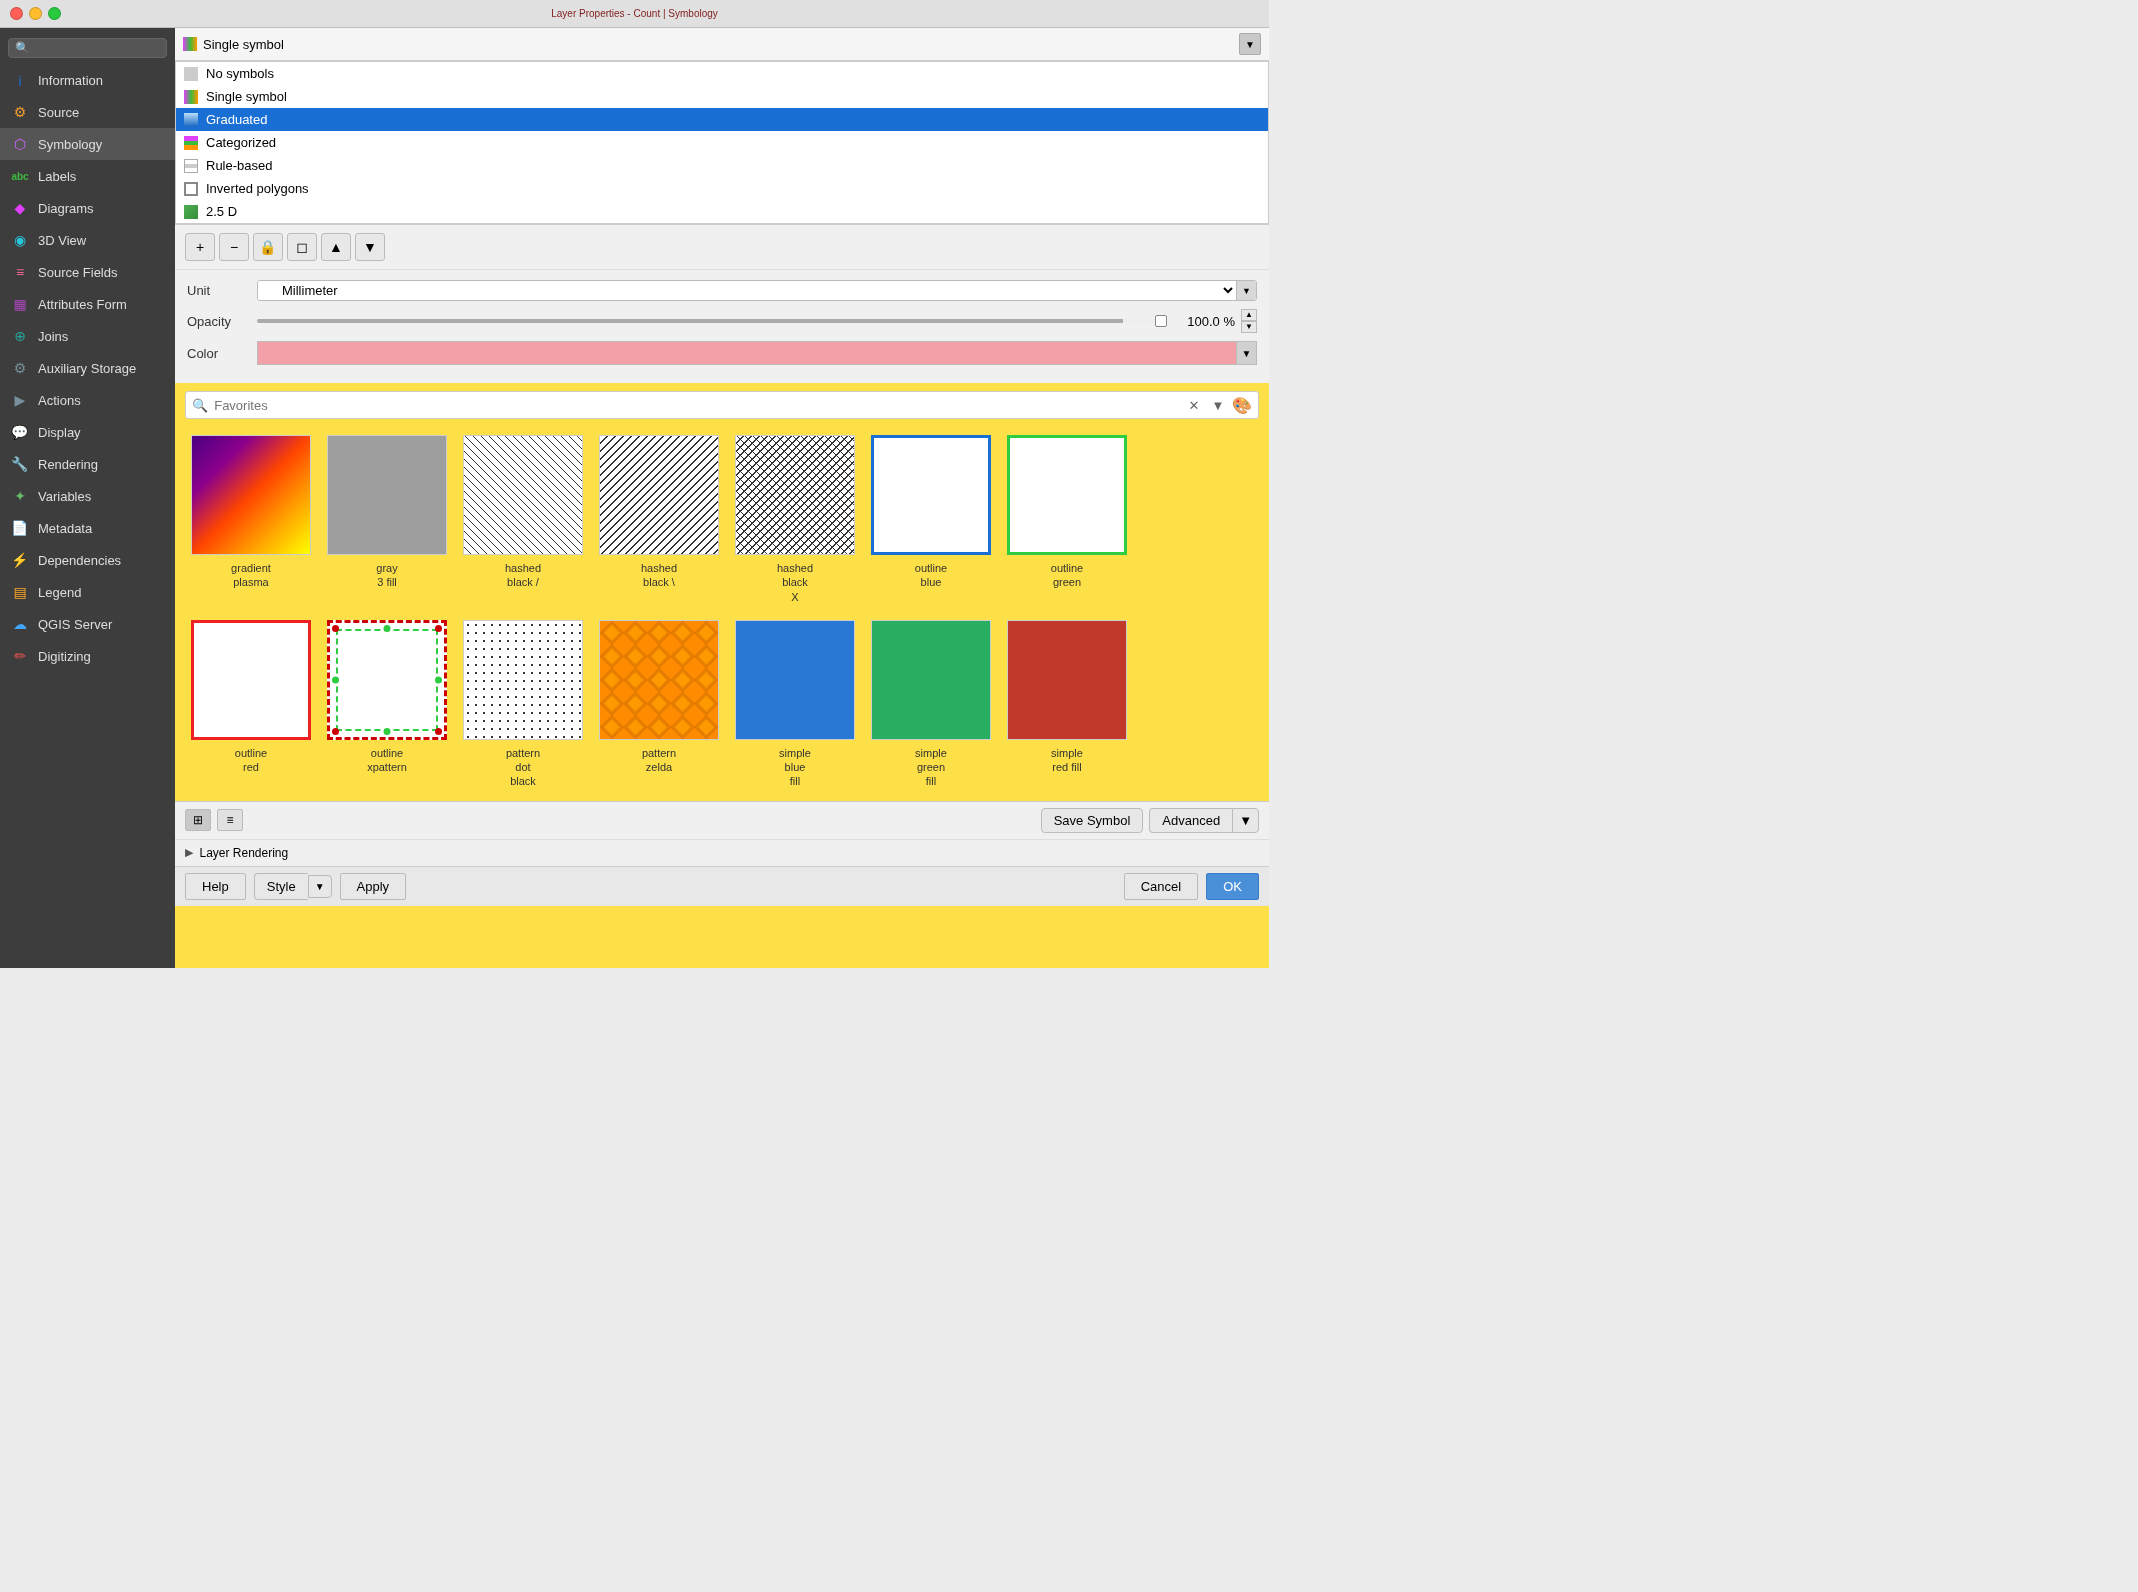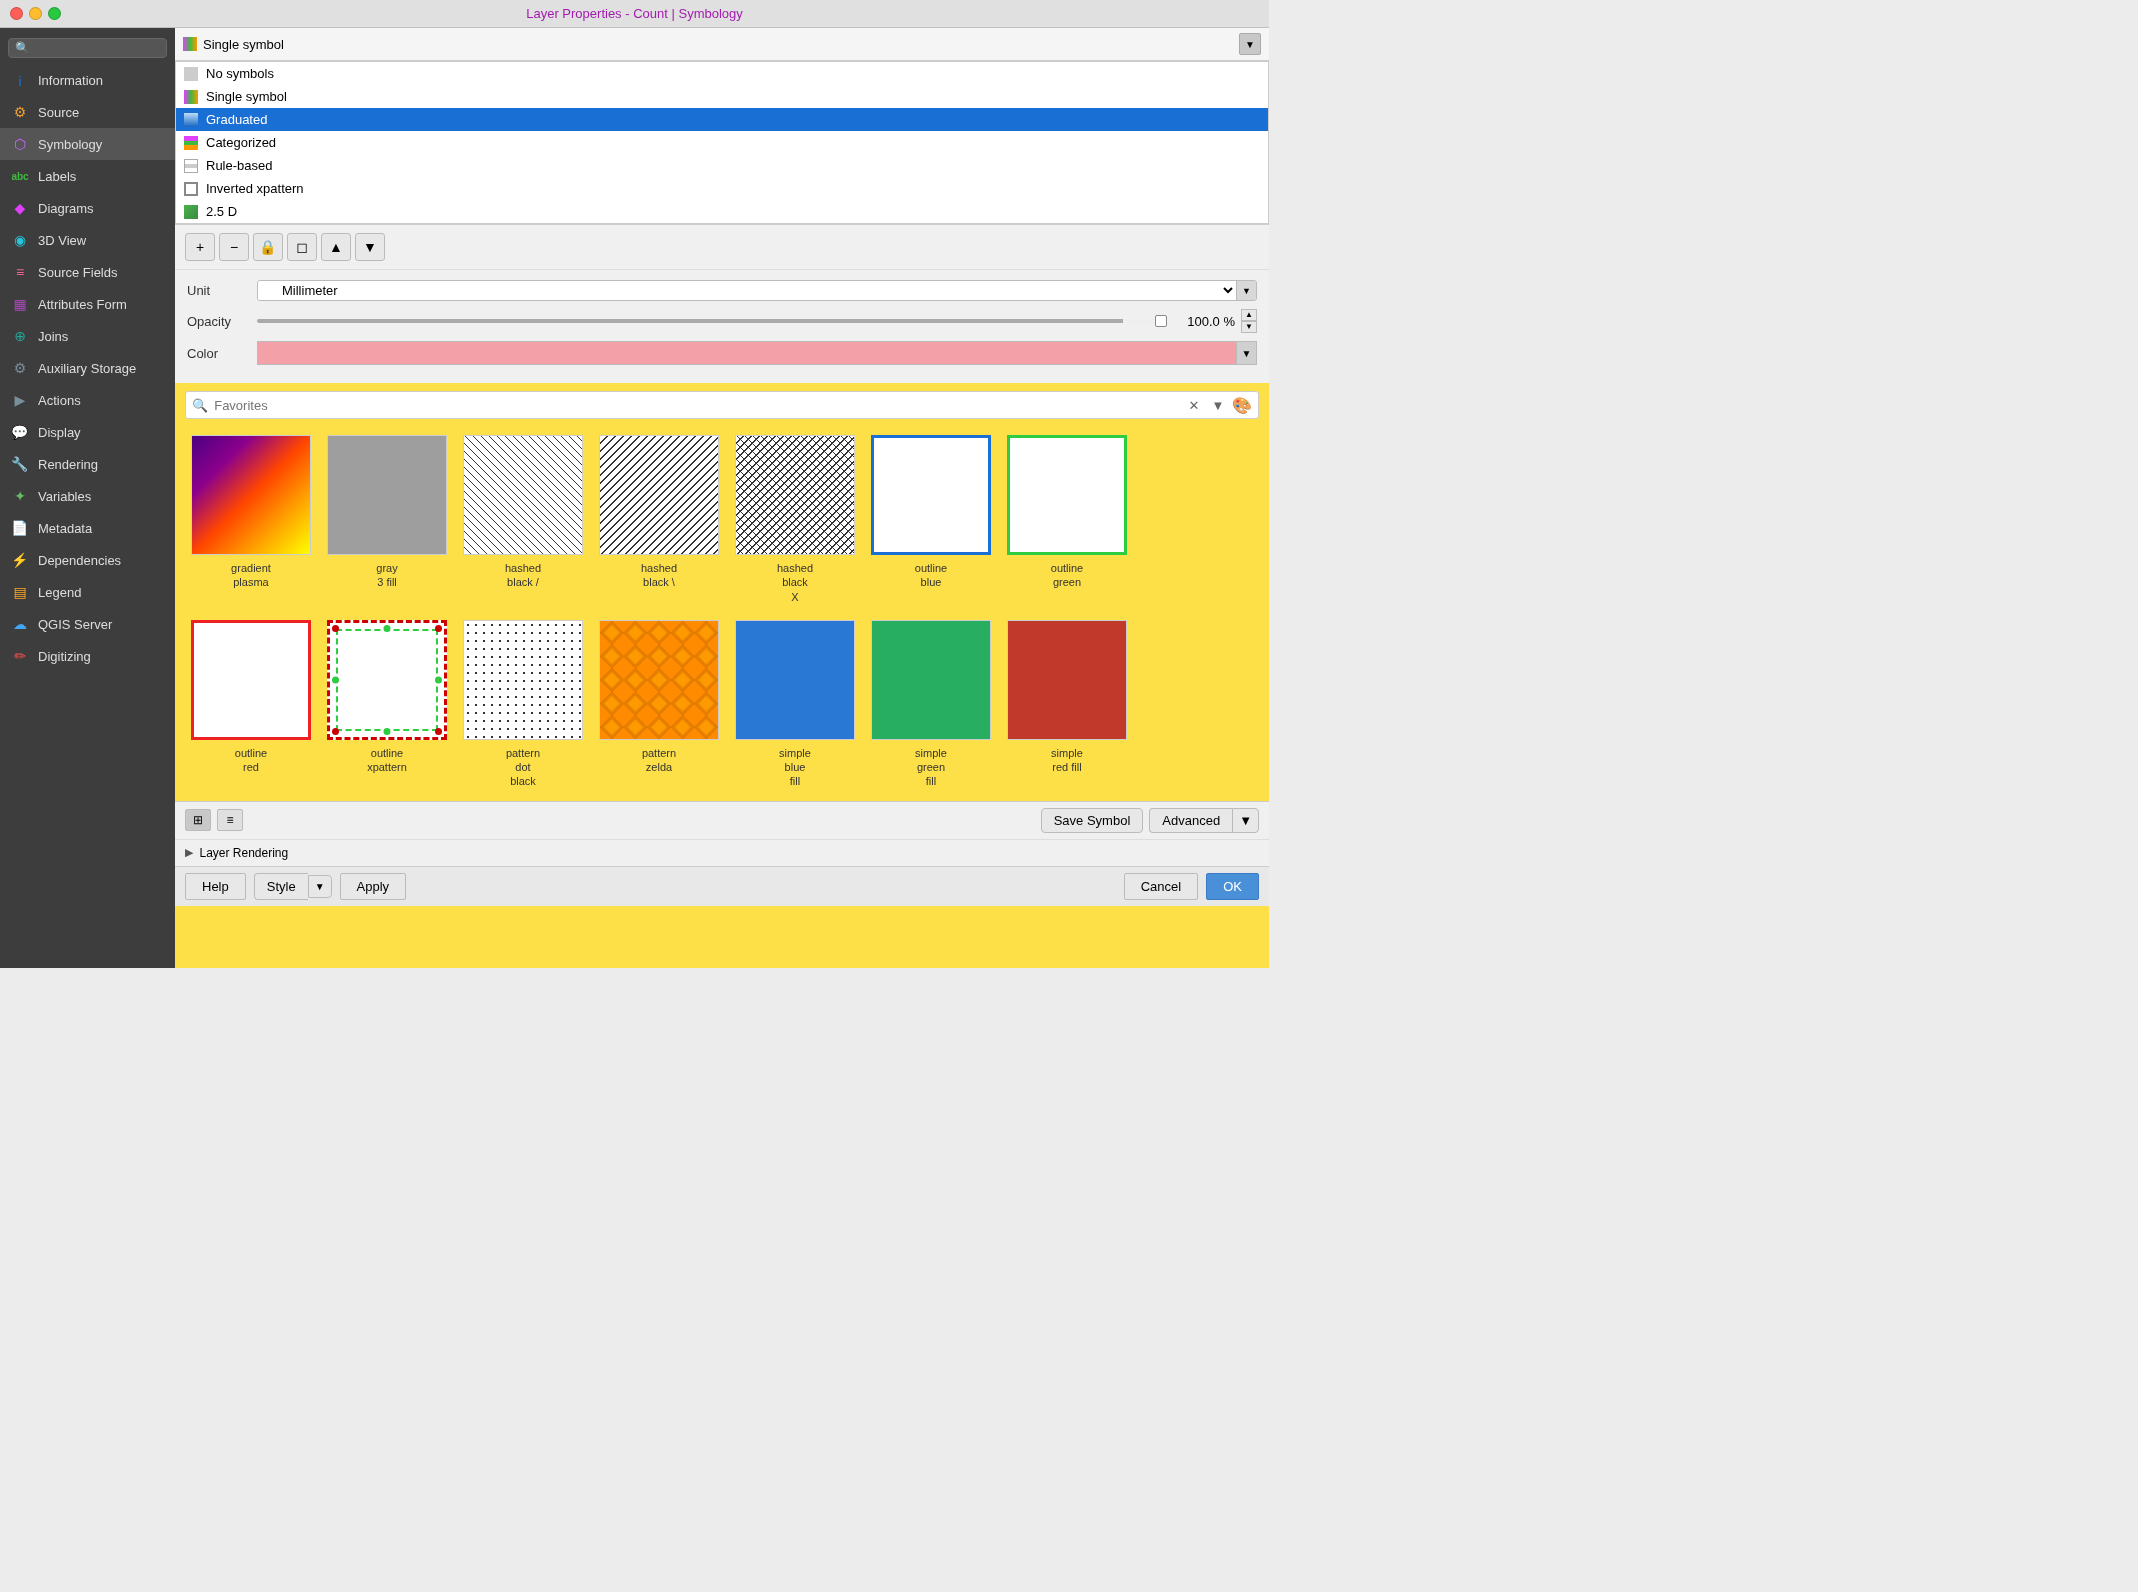--- a/index.html
+++ b/index.html
@@ -29,7 +29,7 @@
     .tb-btn.close { background: #ff5f56; }
     .tb-btn.minimize { background: #ffbd2e; }
     .tb-btn.maximize { background: #27c93f; }
-    .titlebar-title { font-size: 13px; color: #a21caf; }
+    .titlebar-title { font-size: 10px; color: #7f1d1d; }
 
     .app-body { display: flex; height: calc(968px - 28px); }
 

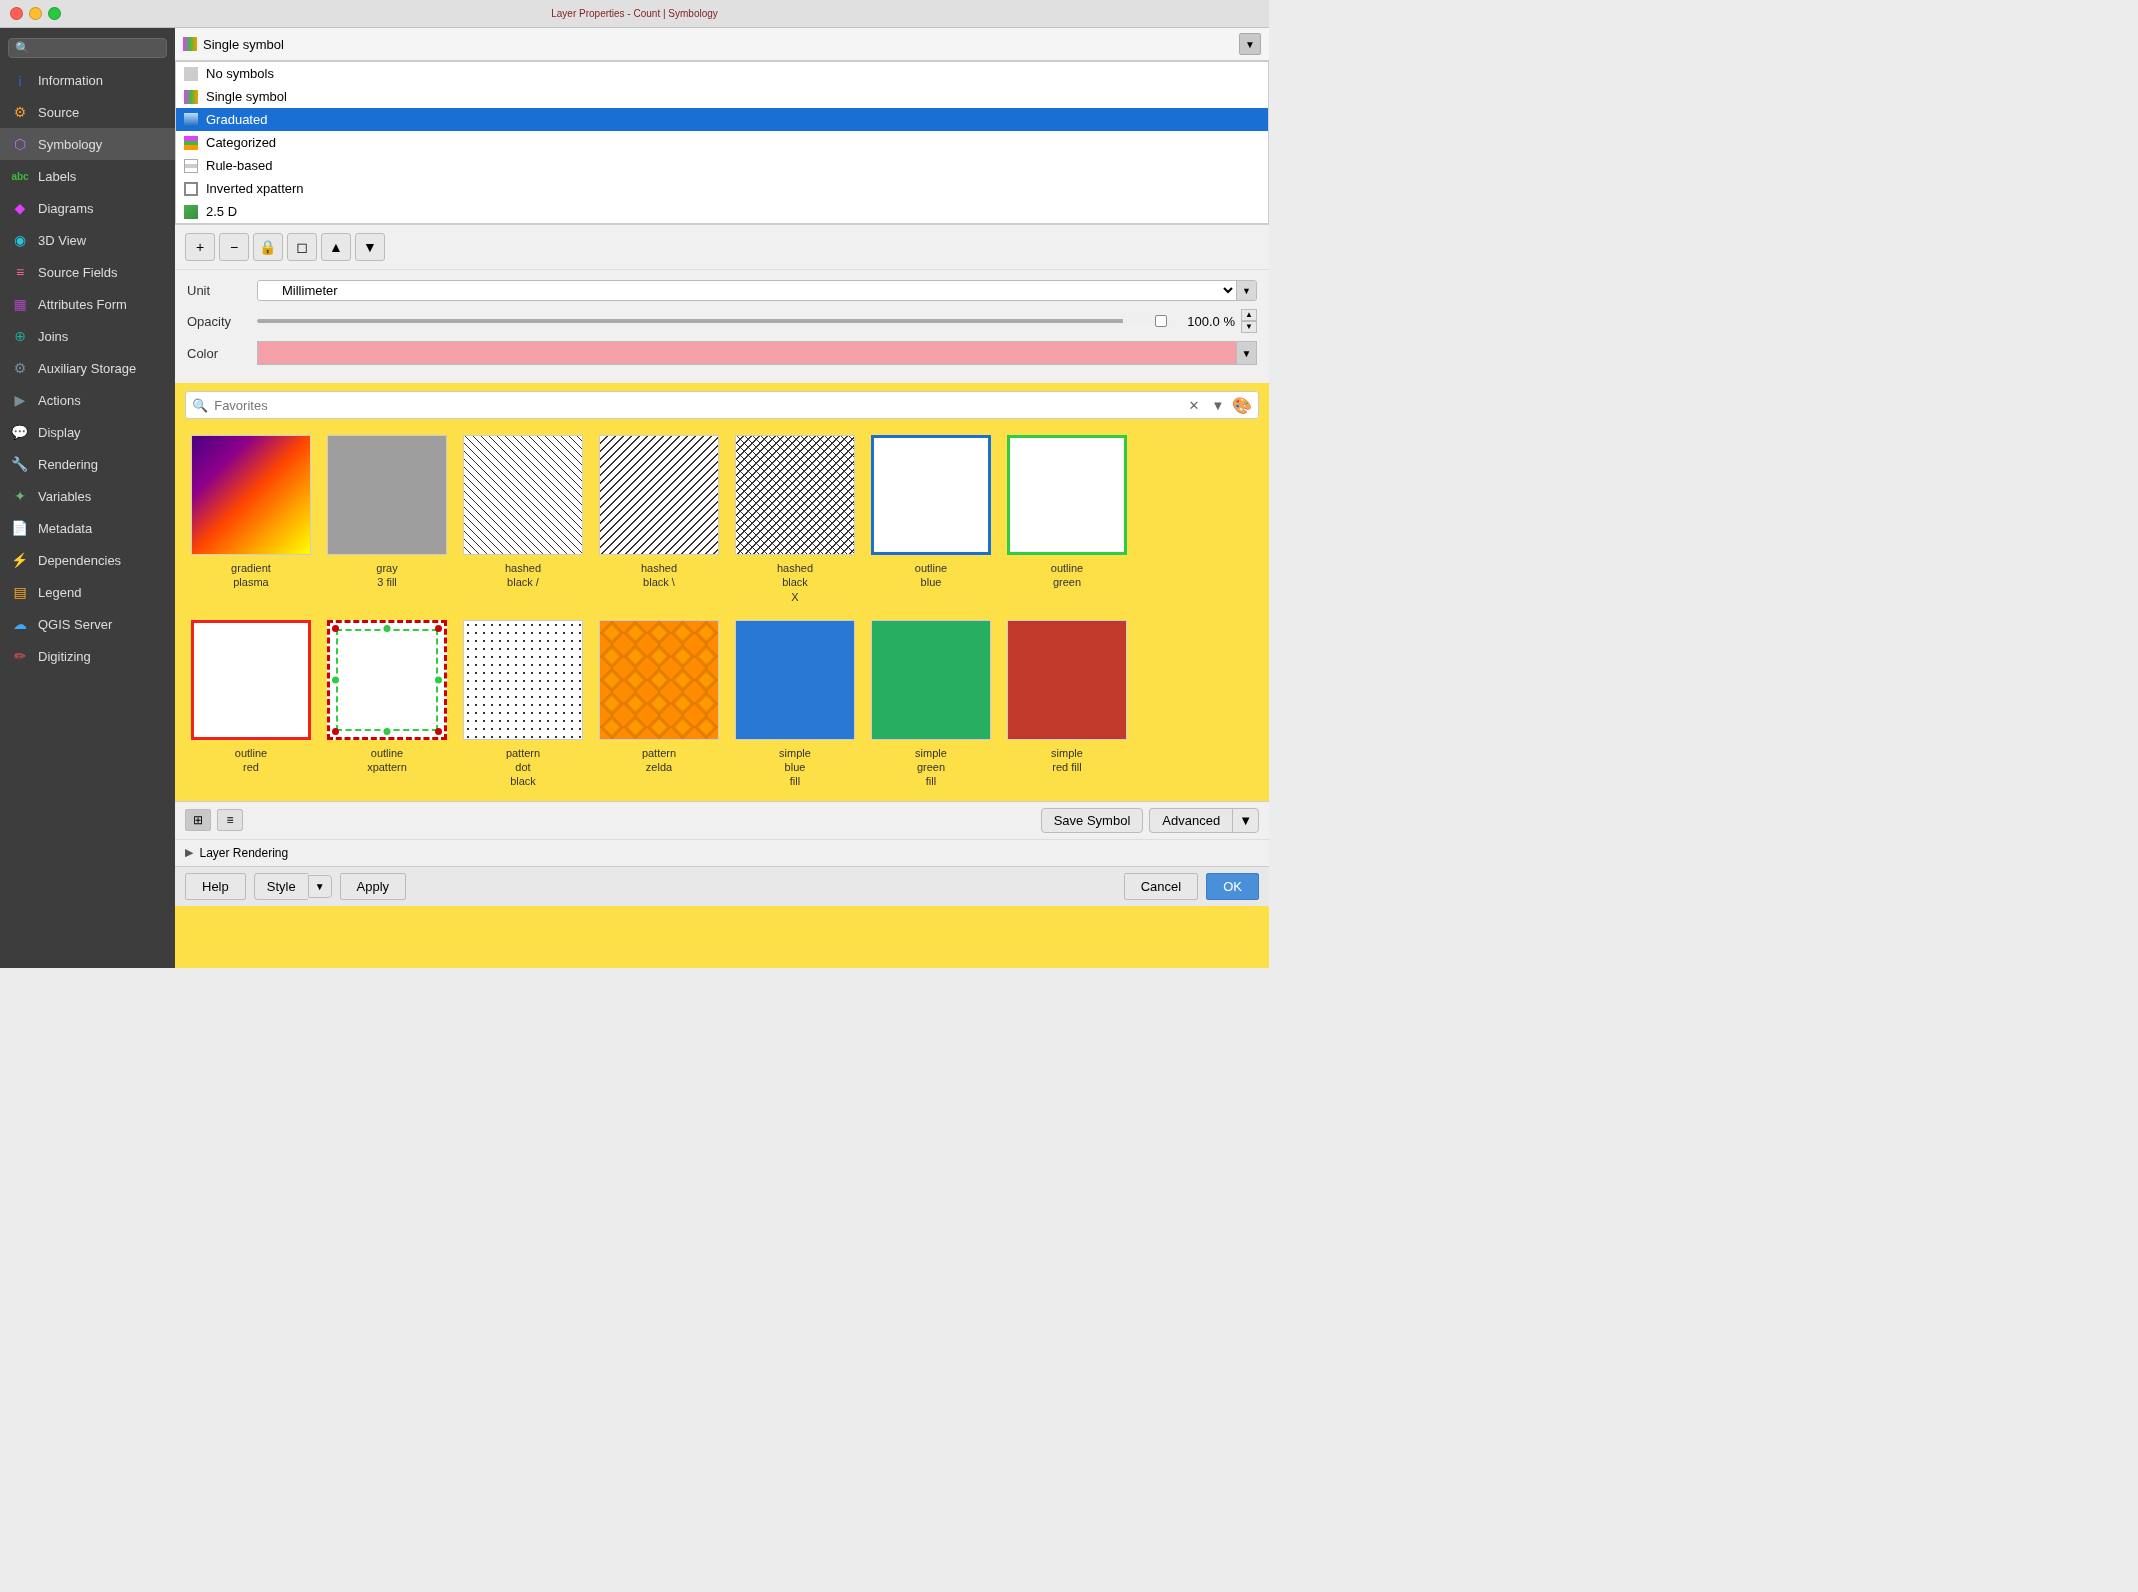--- a/index.html
+++ b/index.html
@@ -526,7 +526,7 @@
         </div>
         <div style="display:flex;align-items:center;padding:4px 8px;font-size:13px;gap:6px;cursor:pointer;">
           <span style="display:inline-block;width:14px;height:14px;border:2px solid #888;margin-right:2px;"></span>
-          <span>Inverted xpattern</span>
+          <span>Inverted polygons</span>
         </div>
         <div style="display:flex;align-items:center;padding:4px 8px;font-size:13px;gap:6px;cursor:pointer;">
           <span style="display:inline-block;width:14px;height:14px;background:linear-gradient(135deg,#4caf50,#388e3c);margin-right:2px;"></span>

